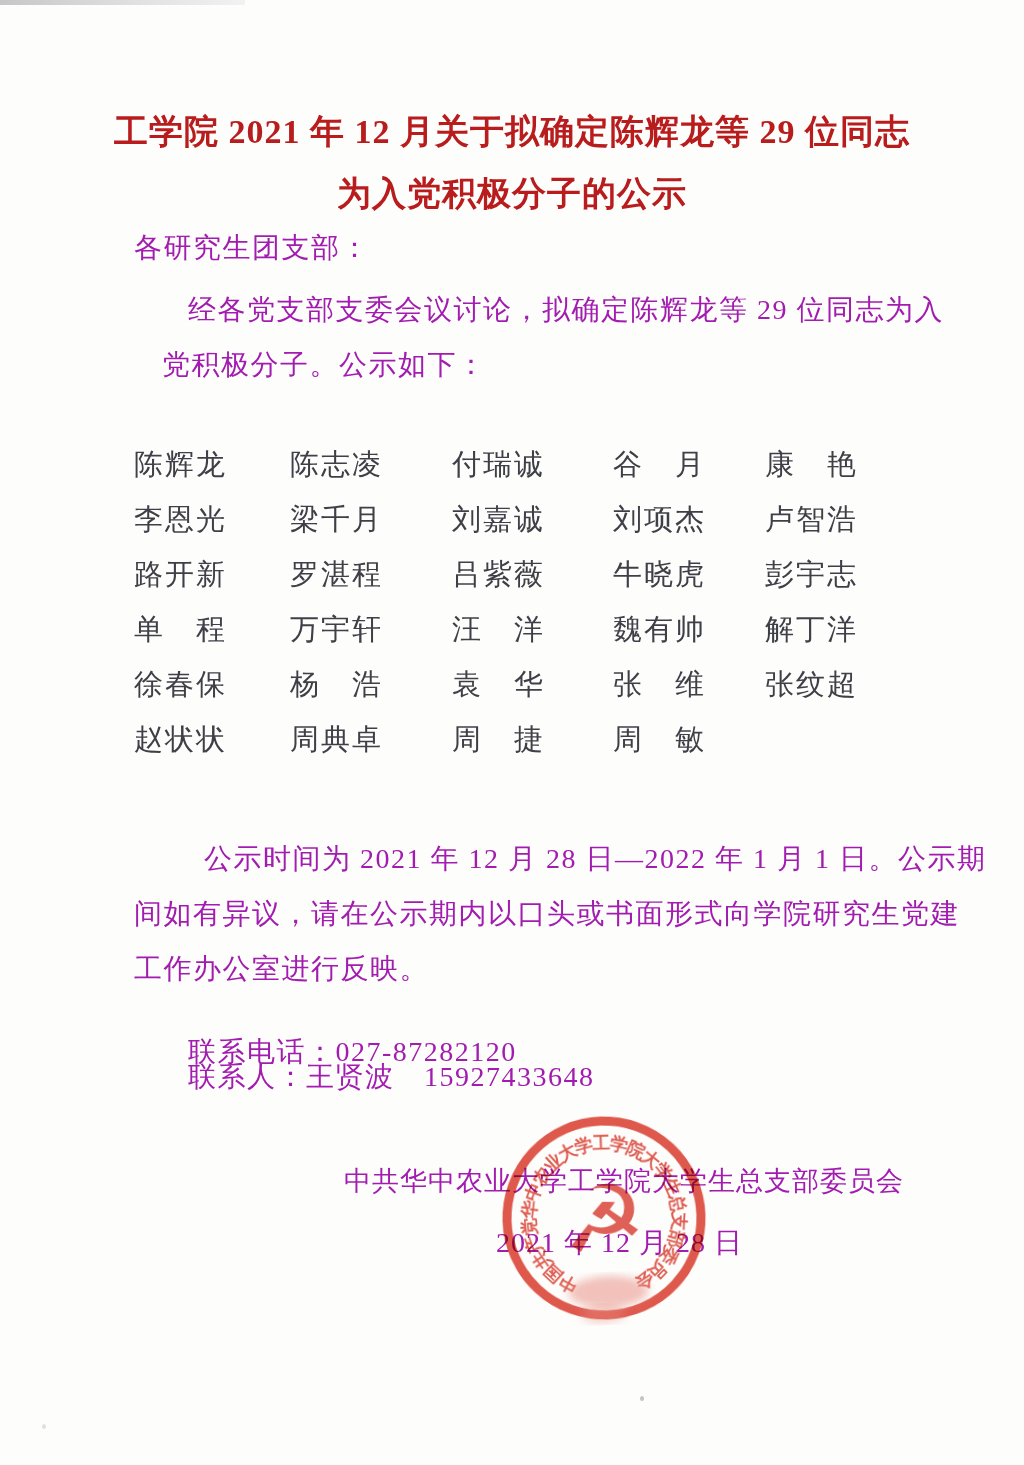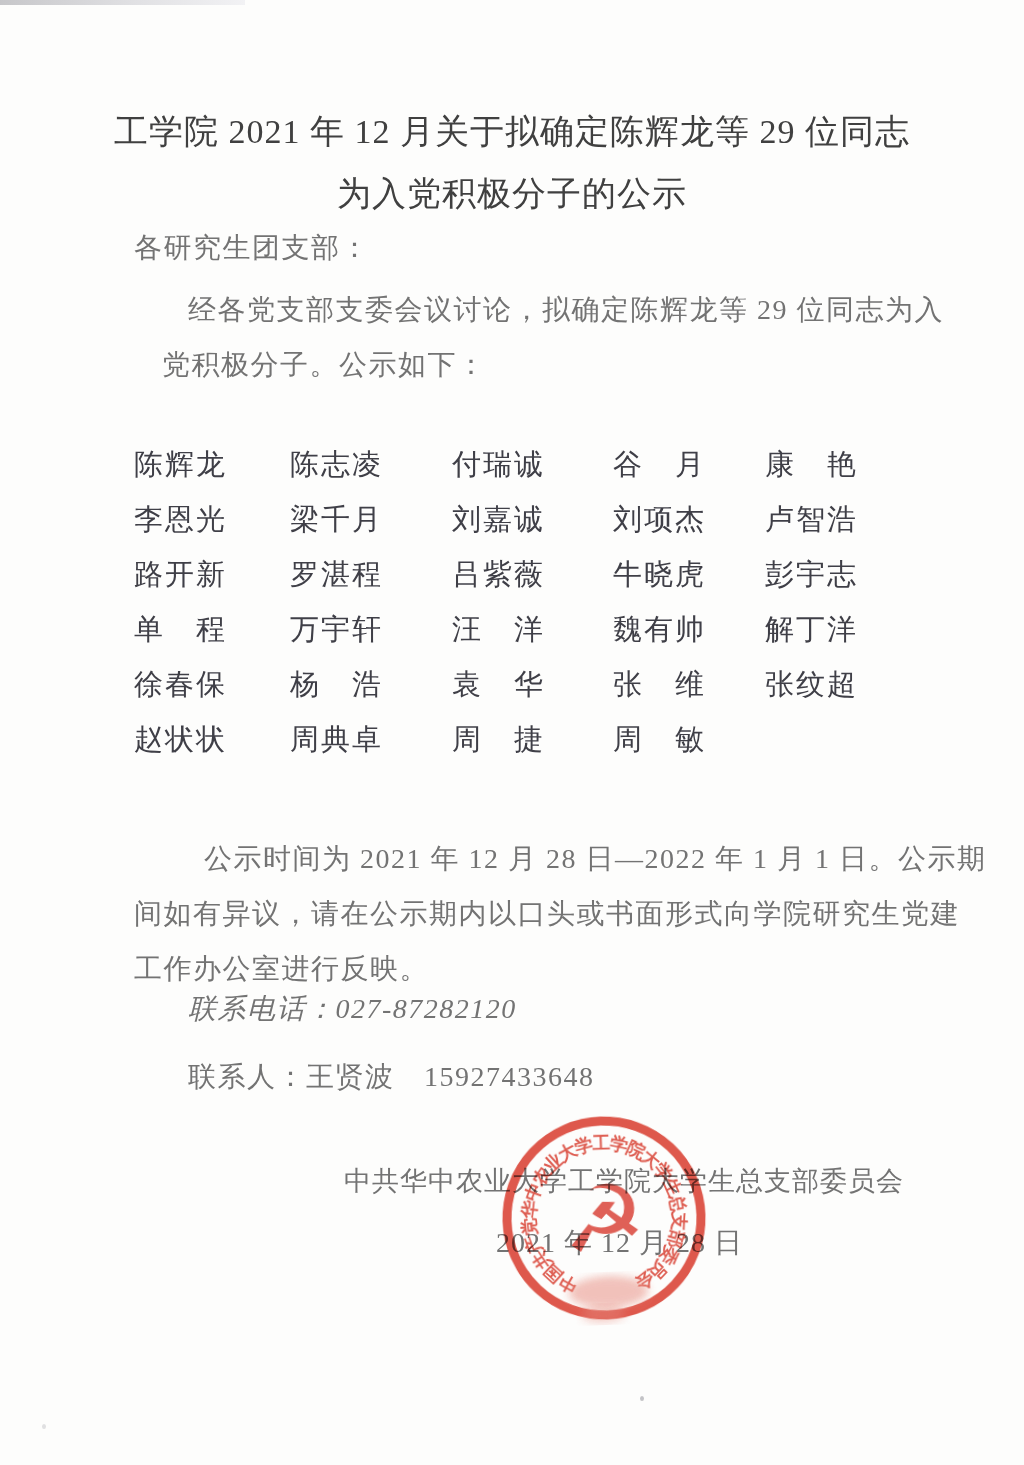--- a/index.html
+++ b/index.html
@@ -20,7 +20,7 @@
   
   .title{
     left:0;top:101px;width:1024px;text-align:center;
-    font-size:34px;font-weight:400;color:#404040;
+    font-size:34px;font-weight:700;color:#b91c1c;
     line-height:62px;letter-spacing:1px;
   }
   

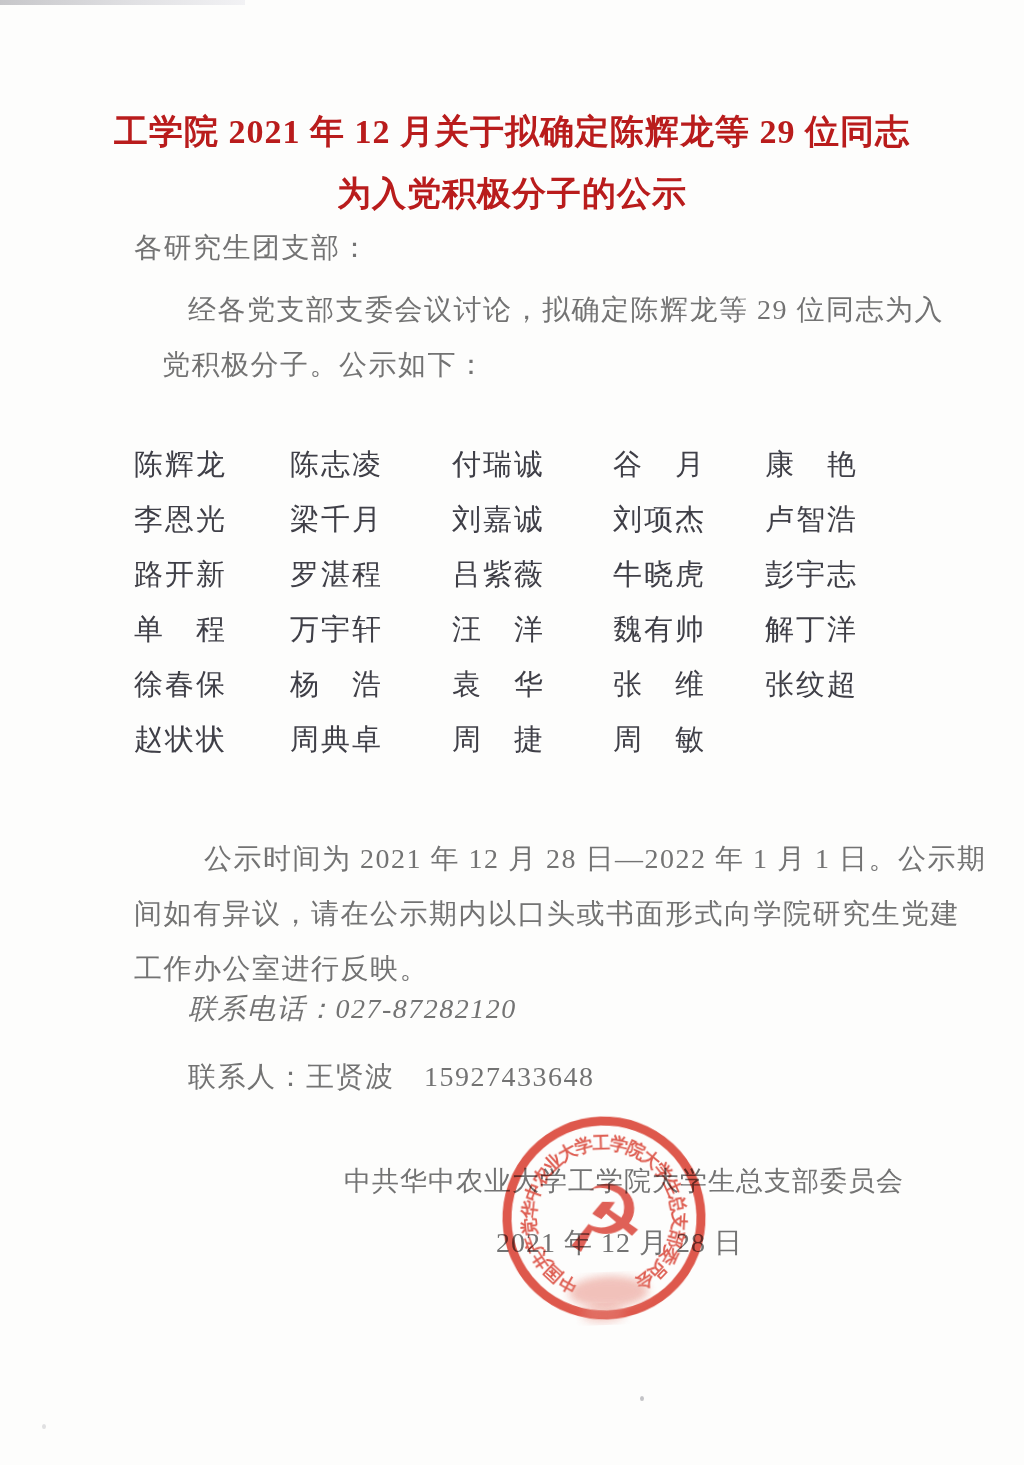--- a/index.html
+++ b/index.html
@@ -25,7 +25,7 @@
   }
   
   .line{
-    font-size:28px;letter-spacing:1.5px;color:#737373;white-space:nowrap;
+    font-size:28px;letter-spacing:1.5px;color:#a21caf;white-space:nowrap;
   }
   .salutation{left:134px;top:229px;}
   .intro1{left:188px;top:291px;text-align:center;}

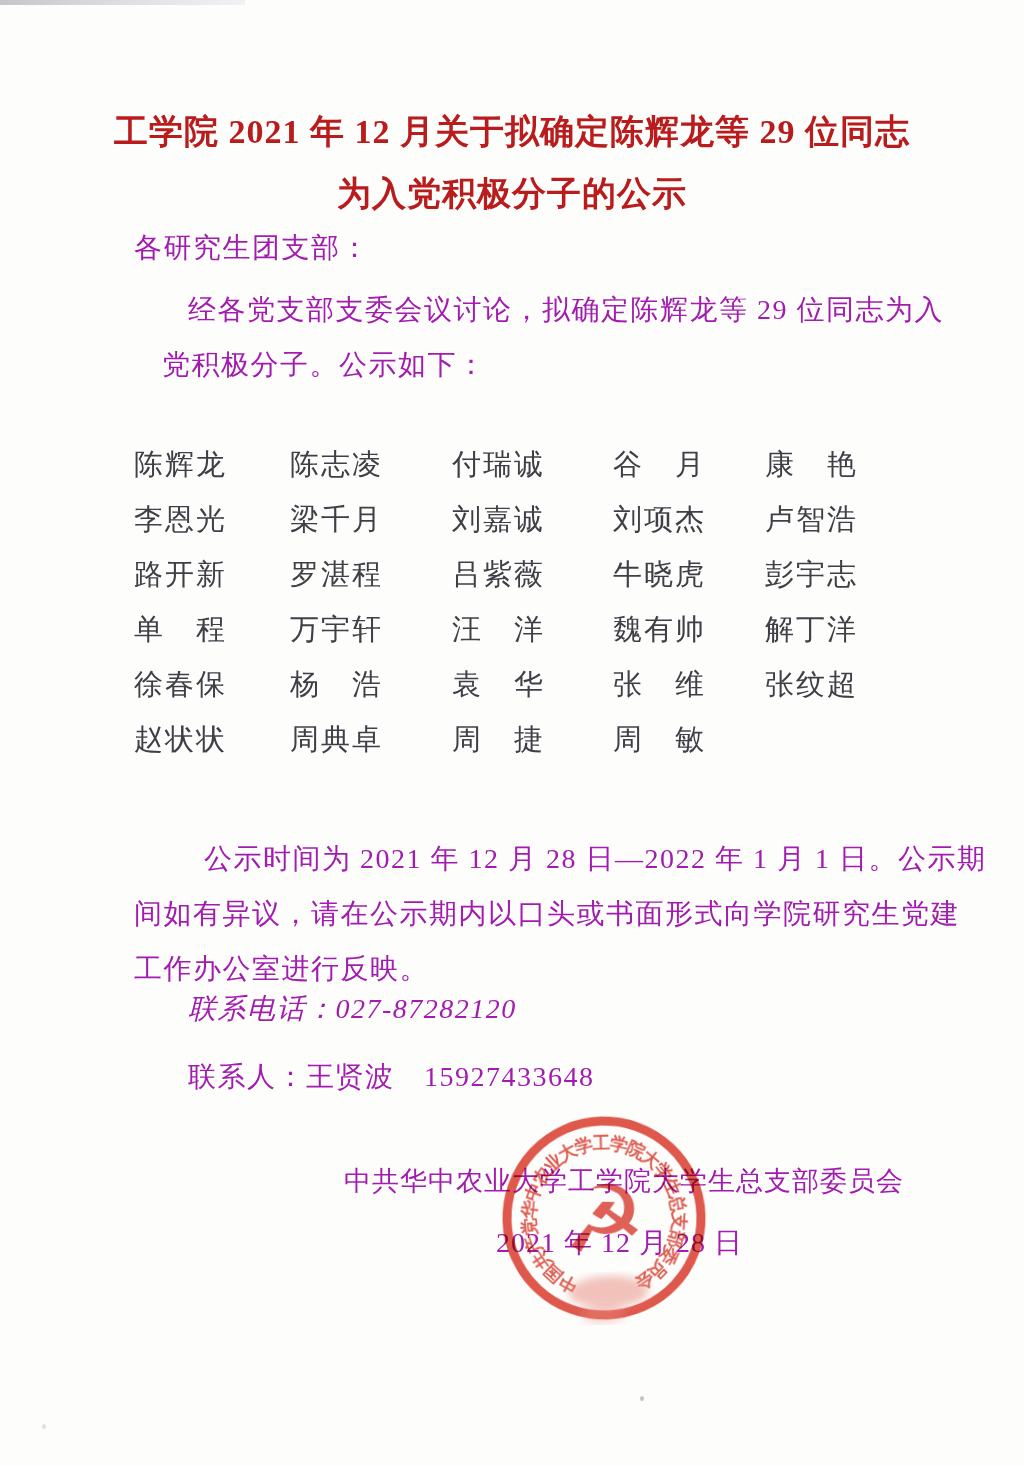--- a/index.html
+++ b/index.html
@@ -46,7 +46,7 @@
   .notice1{left:204px;top:840px;}
   .notice2{left:134px;top:895px;}
   .notice3{left:134px;top:950px;}
-  .phone{left:188px;top:990px;font-style:italic;}
+  .phone{left:188px;top:1033px;}
   .person{left:188px;top:1058px;}
 
   .signature{left:344px;top:1163px;font-size:27px;letter-spacing:1px;}

